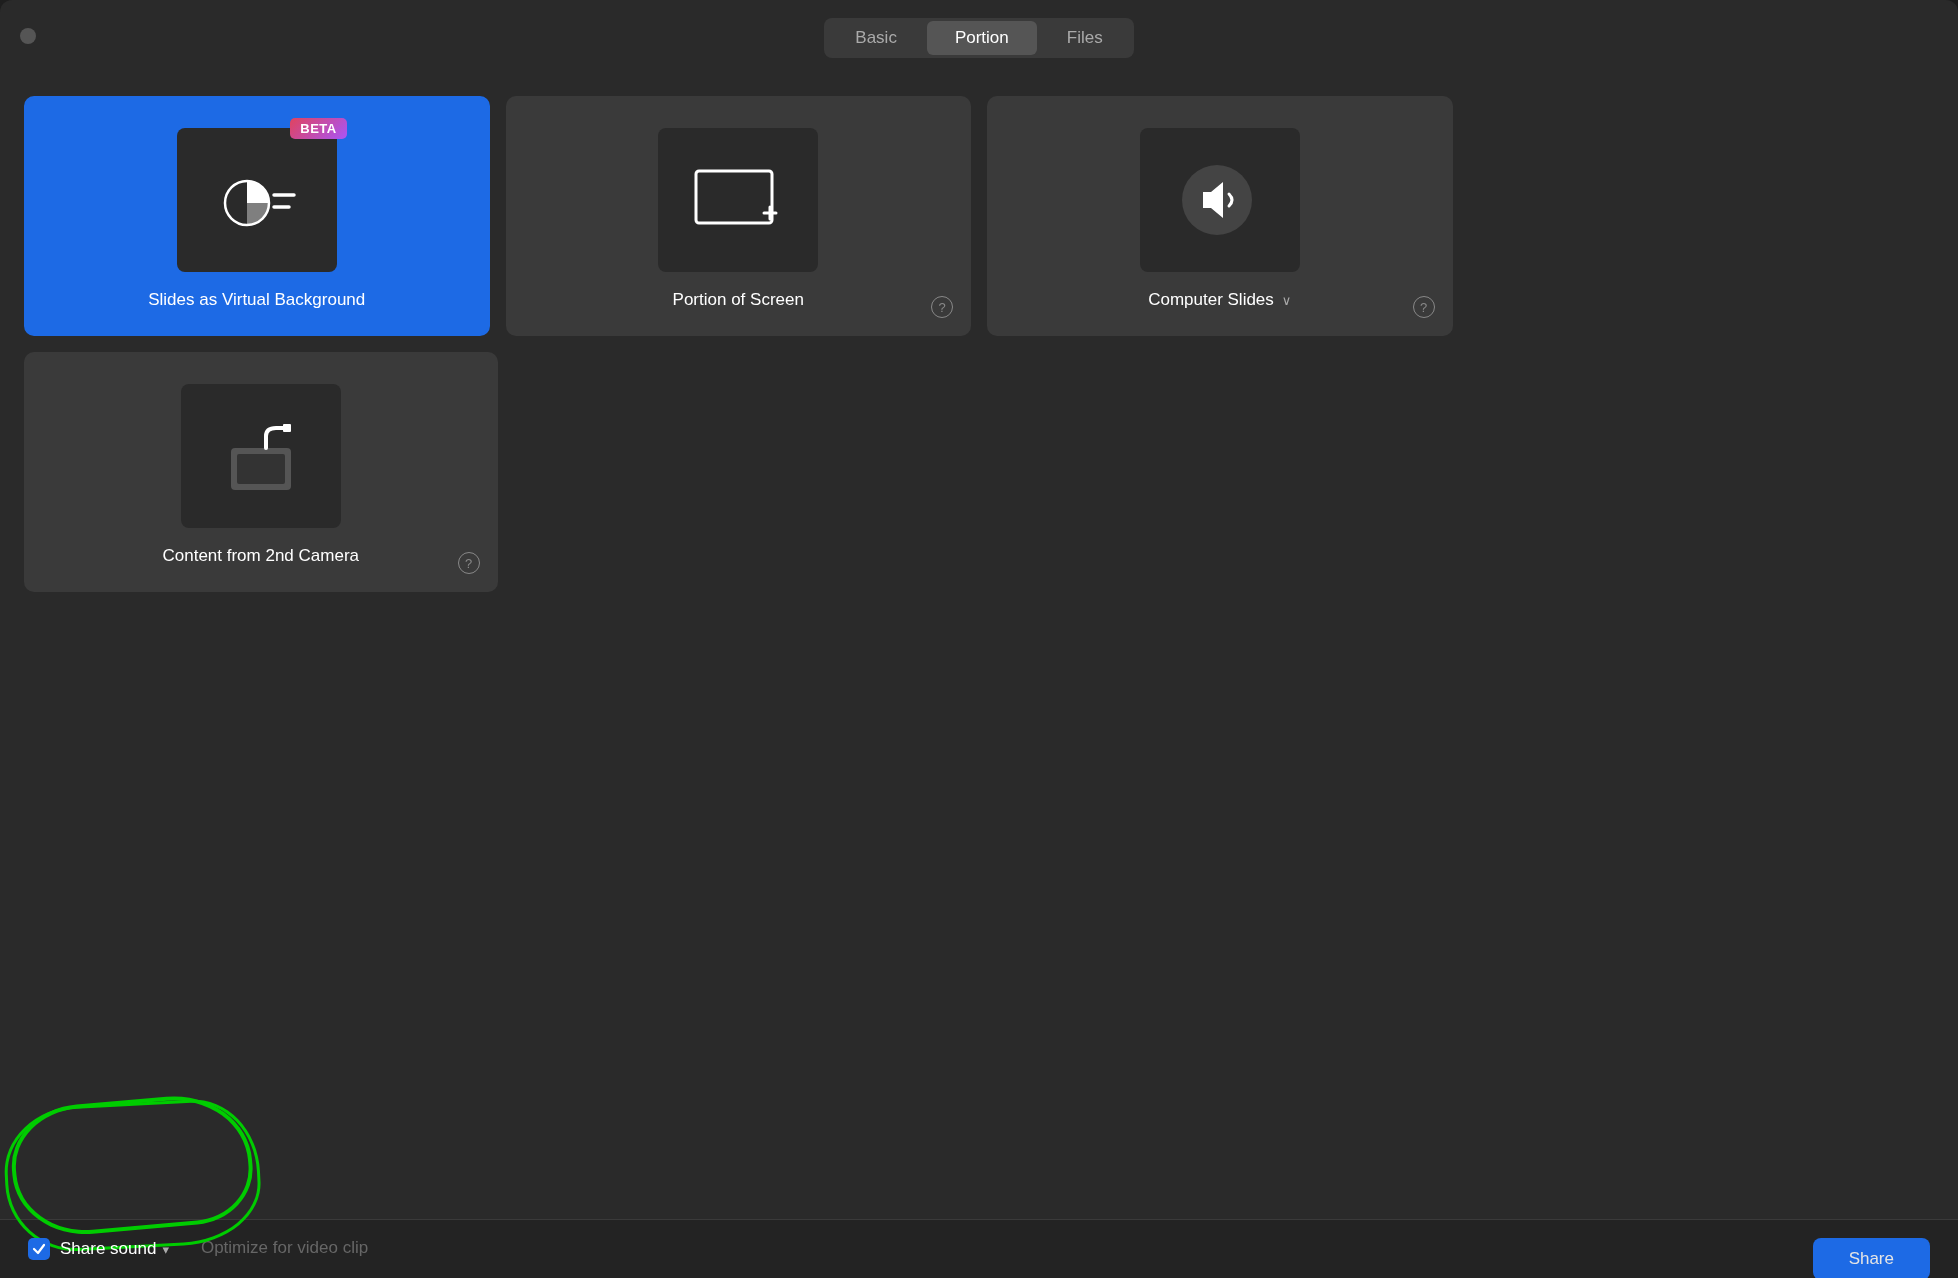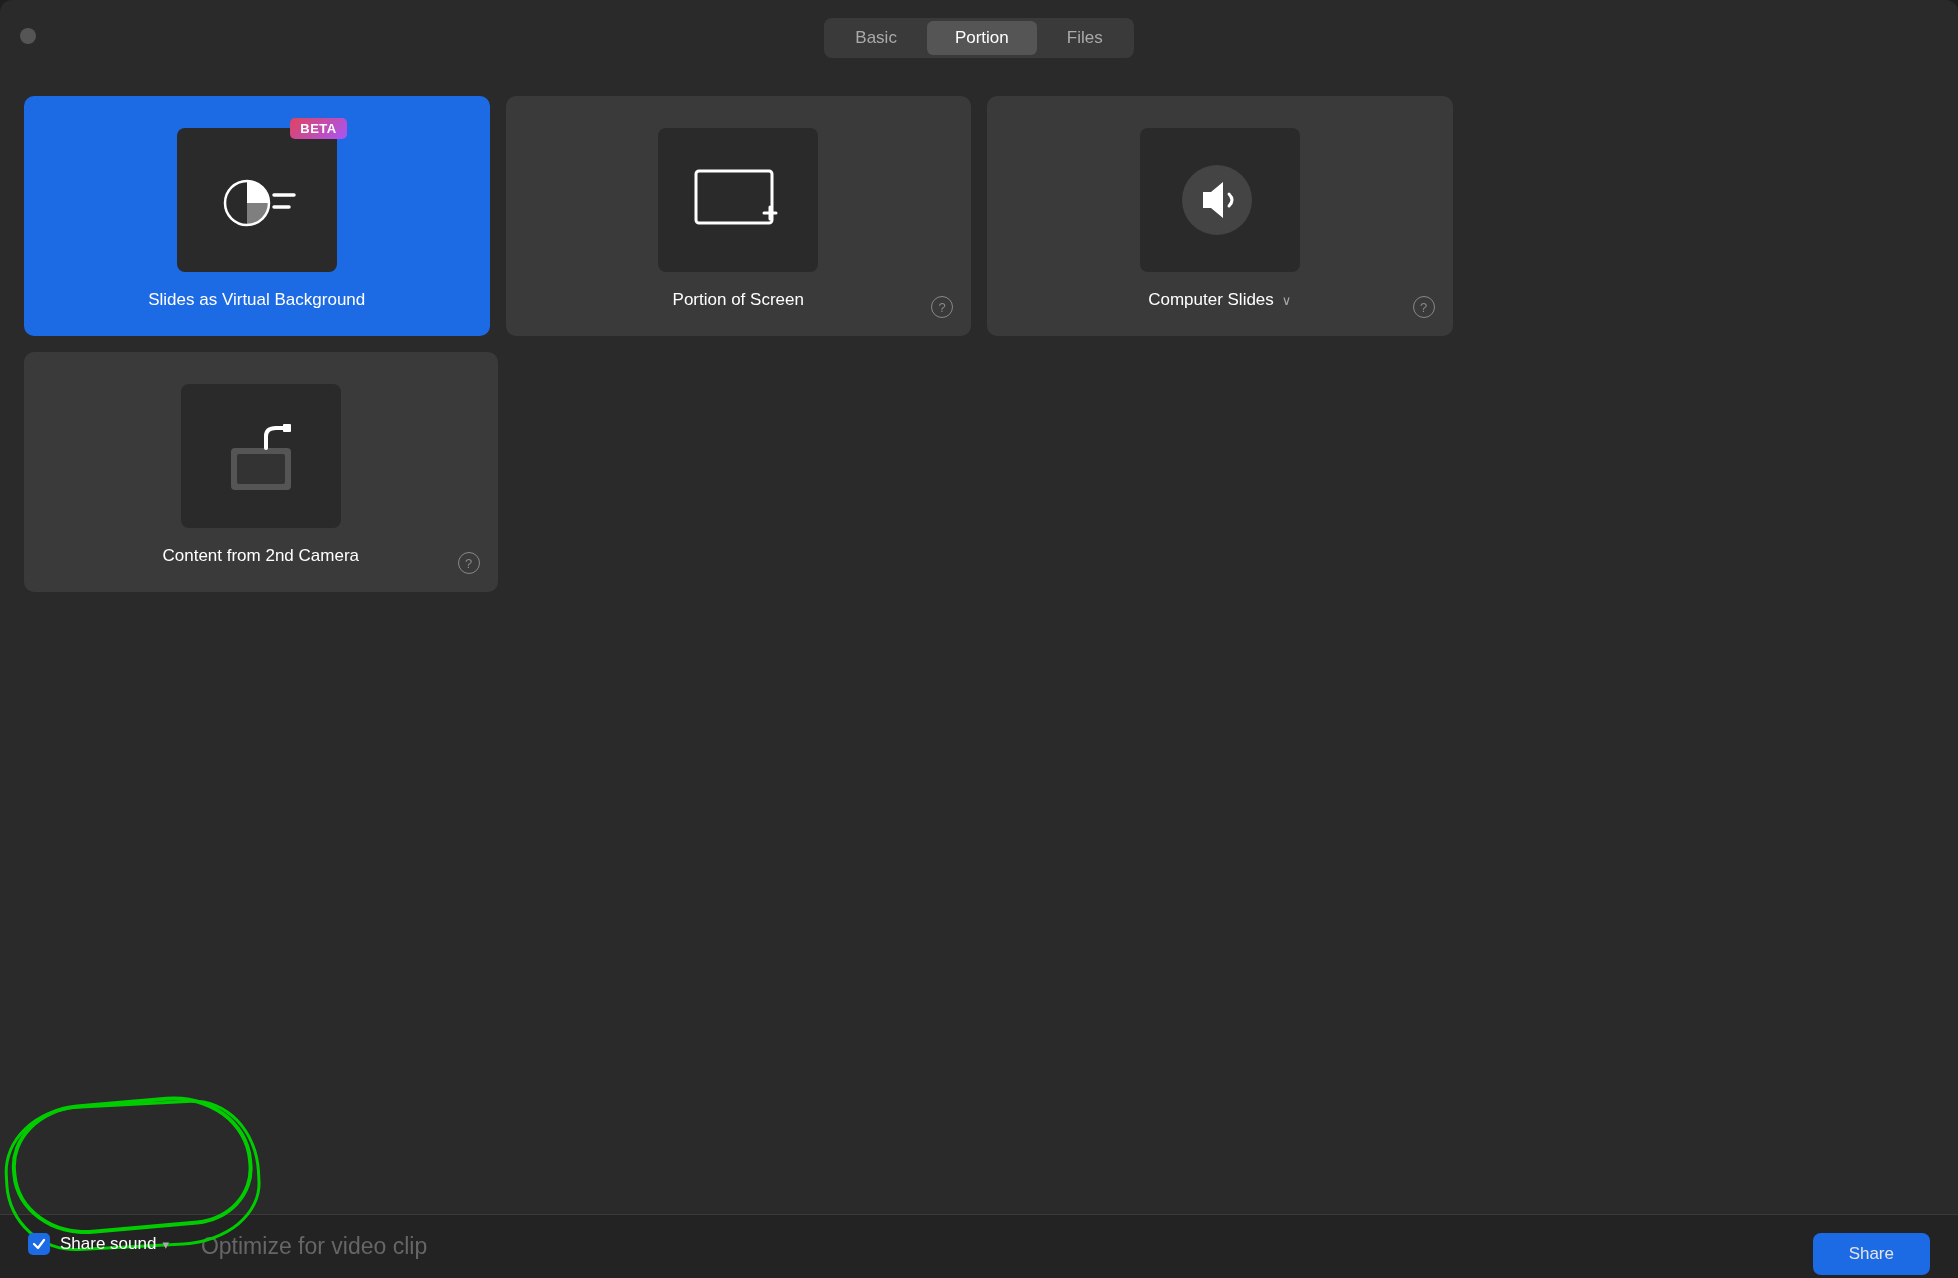--- a/index.html
+++ b/index.html
@@ -232,7 +232,7 @@
     }
 
     .optimize-label {
-      font-size: 23px;
+      font-size: 17px;
       color: #666;
       margin-left: 32px;
     }

